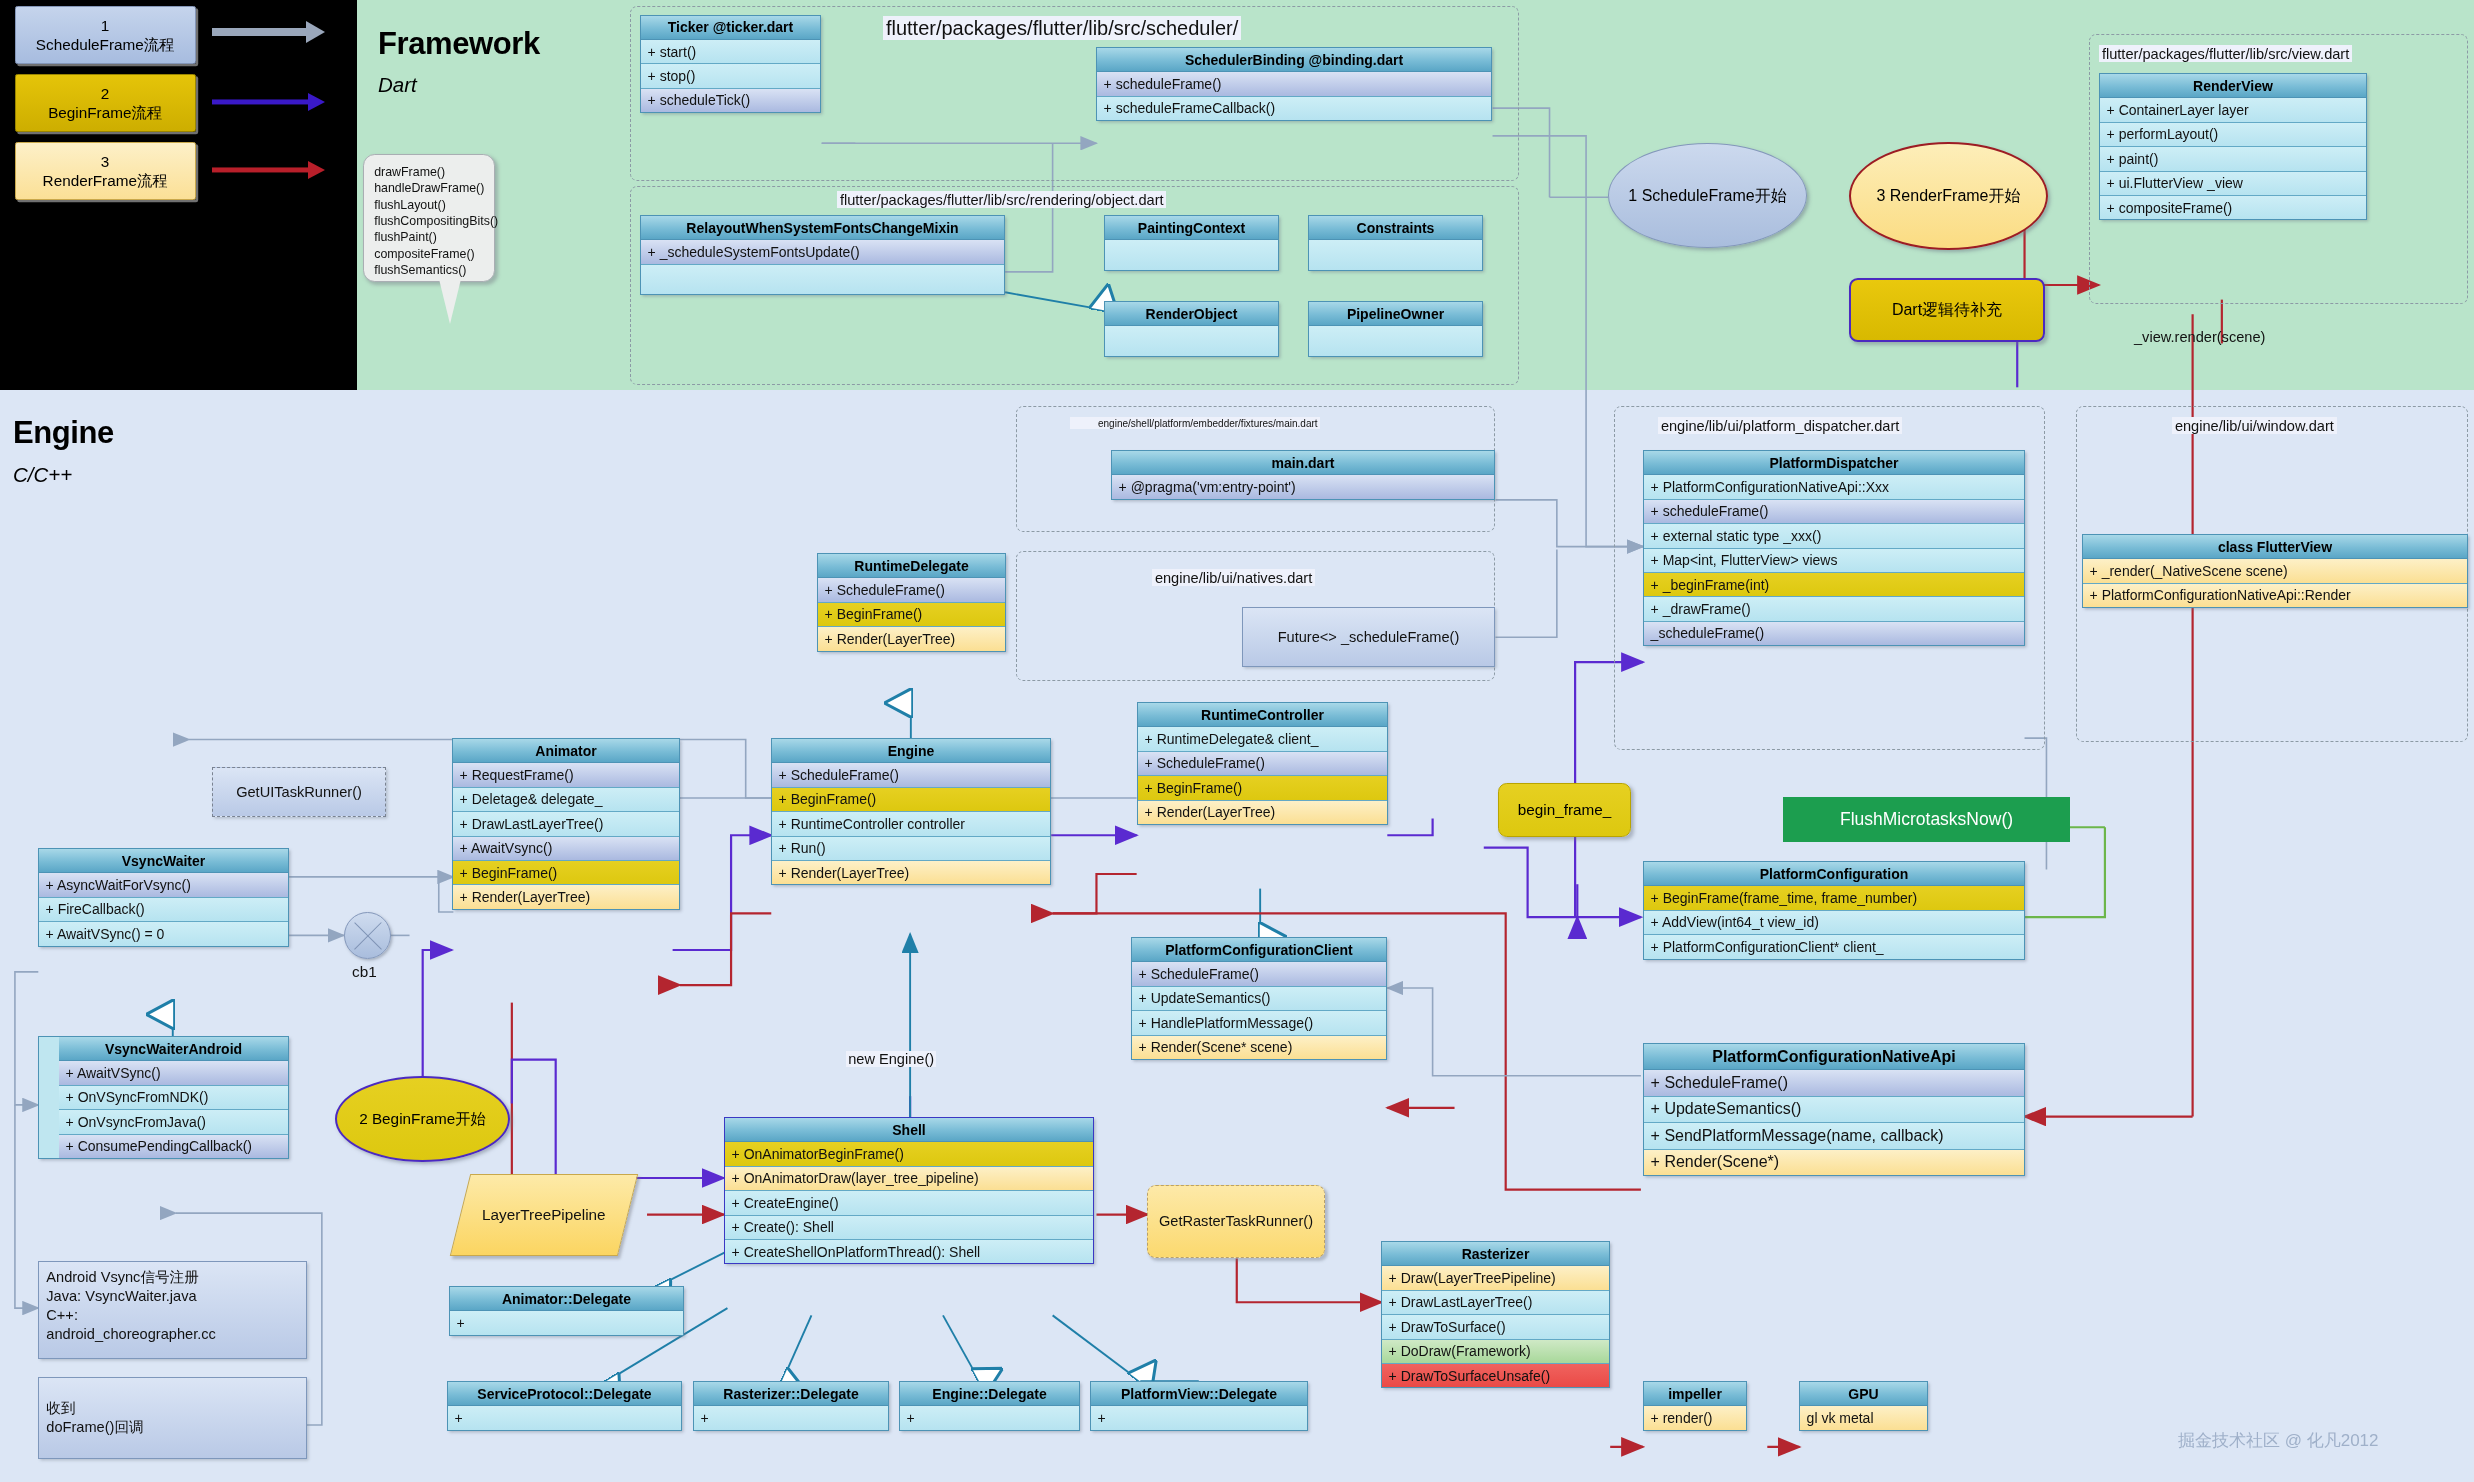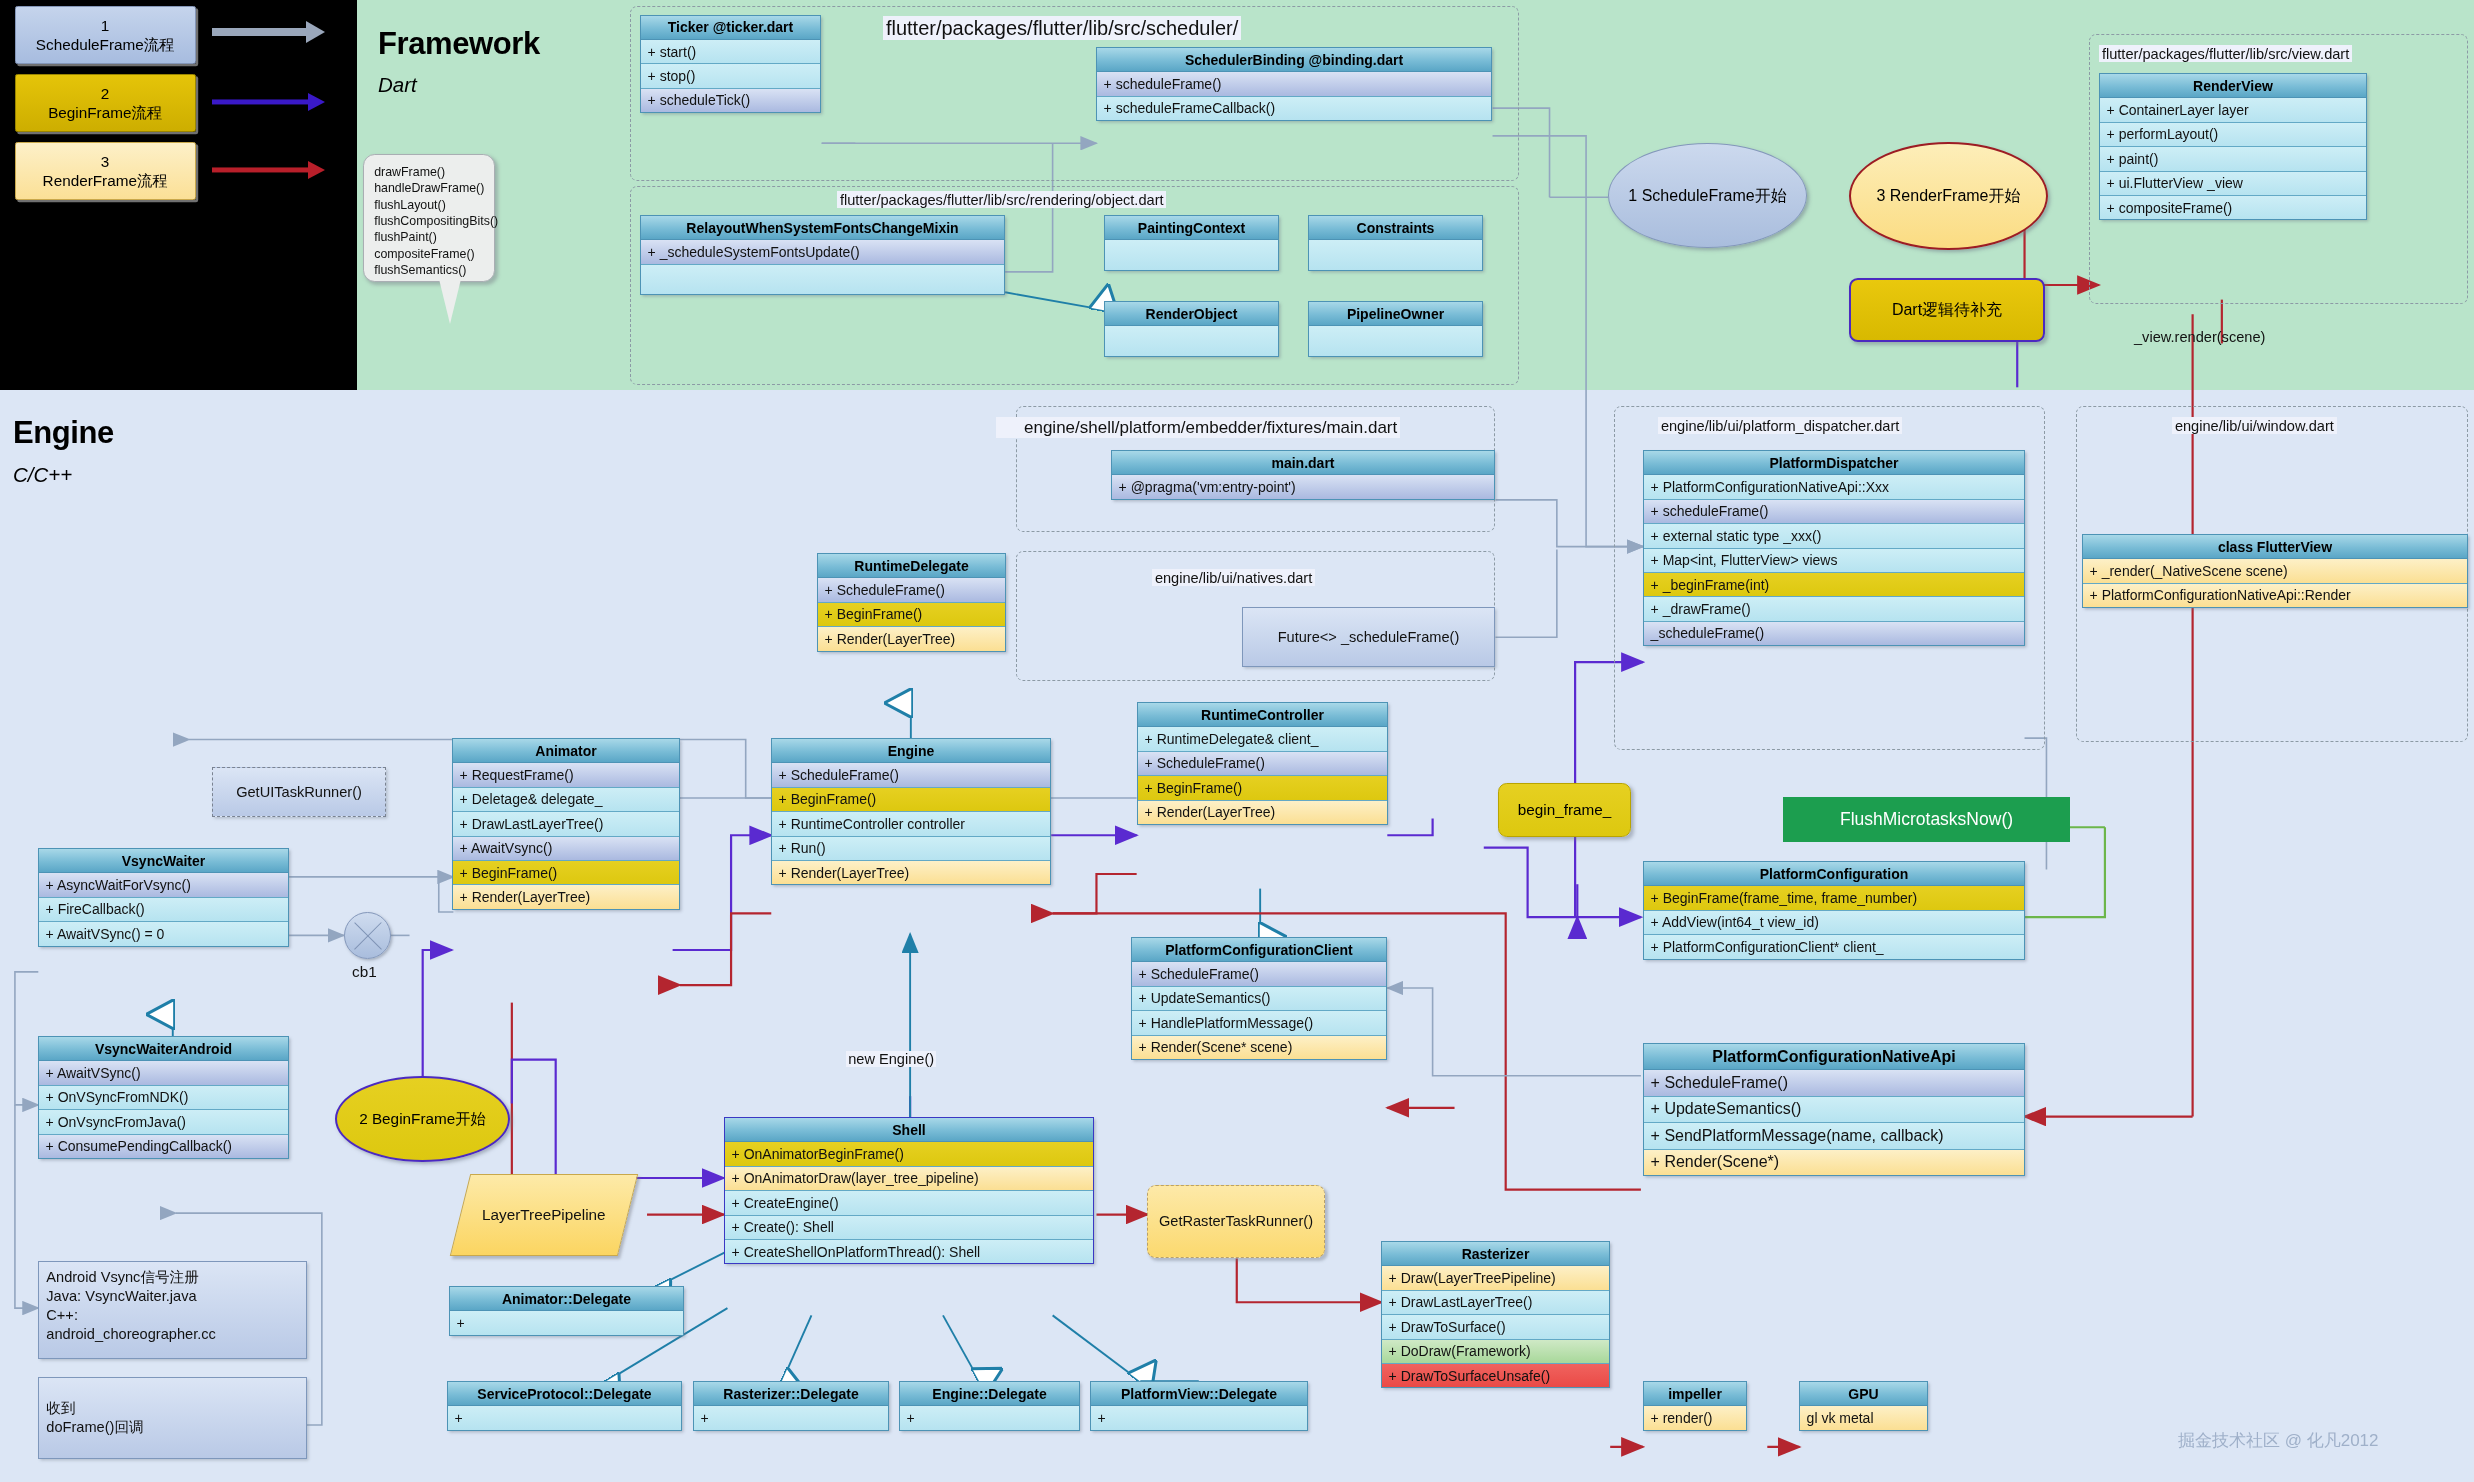--- a/index.html
+++ b/index.html
@@ -358,7 +358,7 @@
        background:linear-gradient(180deg,#e9c80d,#d8b900);border:2.2px solid #4b2ac0;">Dart逻辑待补充</div>
 
   <div class="pkg" style="left:1016px;top:406px;width:479px;height:126px;"></div>
-  <div class="pkg-label" style="left:996px;top:417px;font-size:17px;padding-left:28px;">engine/shell/platform/embedder/fixtures/main.dart</div>
+  <div class="pkg-label" style="left:1070px;top:417px;font-size:10px;padding-left:28px;">engine/shell/platform/embedder/fixtures/main.dart</div>
 
   <div class="pkg" style="left:1016px;top:551px;width:479px;height:130px;"></div>
   <div class="pkg-label" style="left:1152px;top:569px;font-size:14.6px;">engine/lib/ui/natives.dart</div>

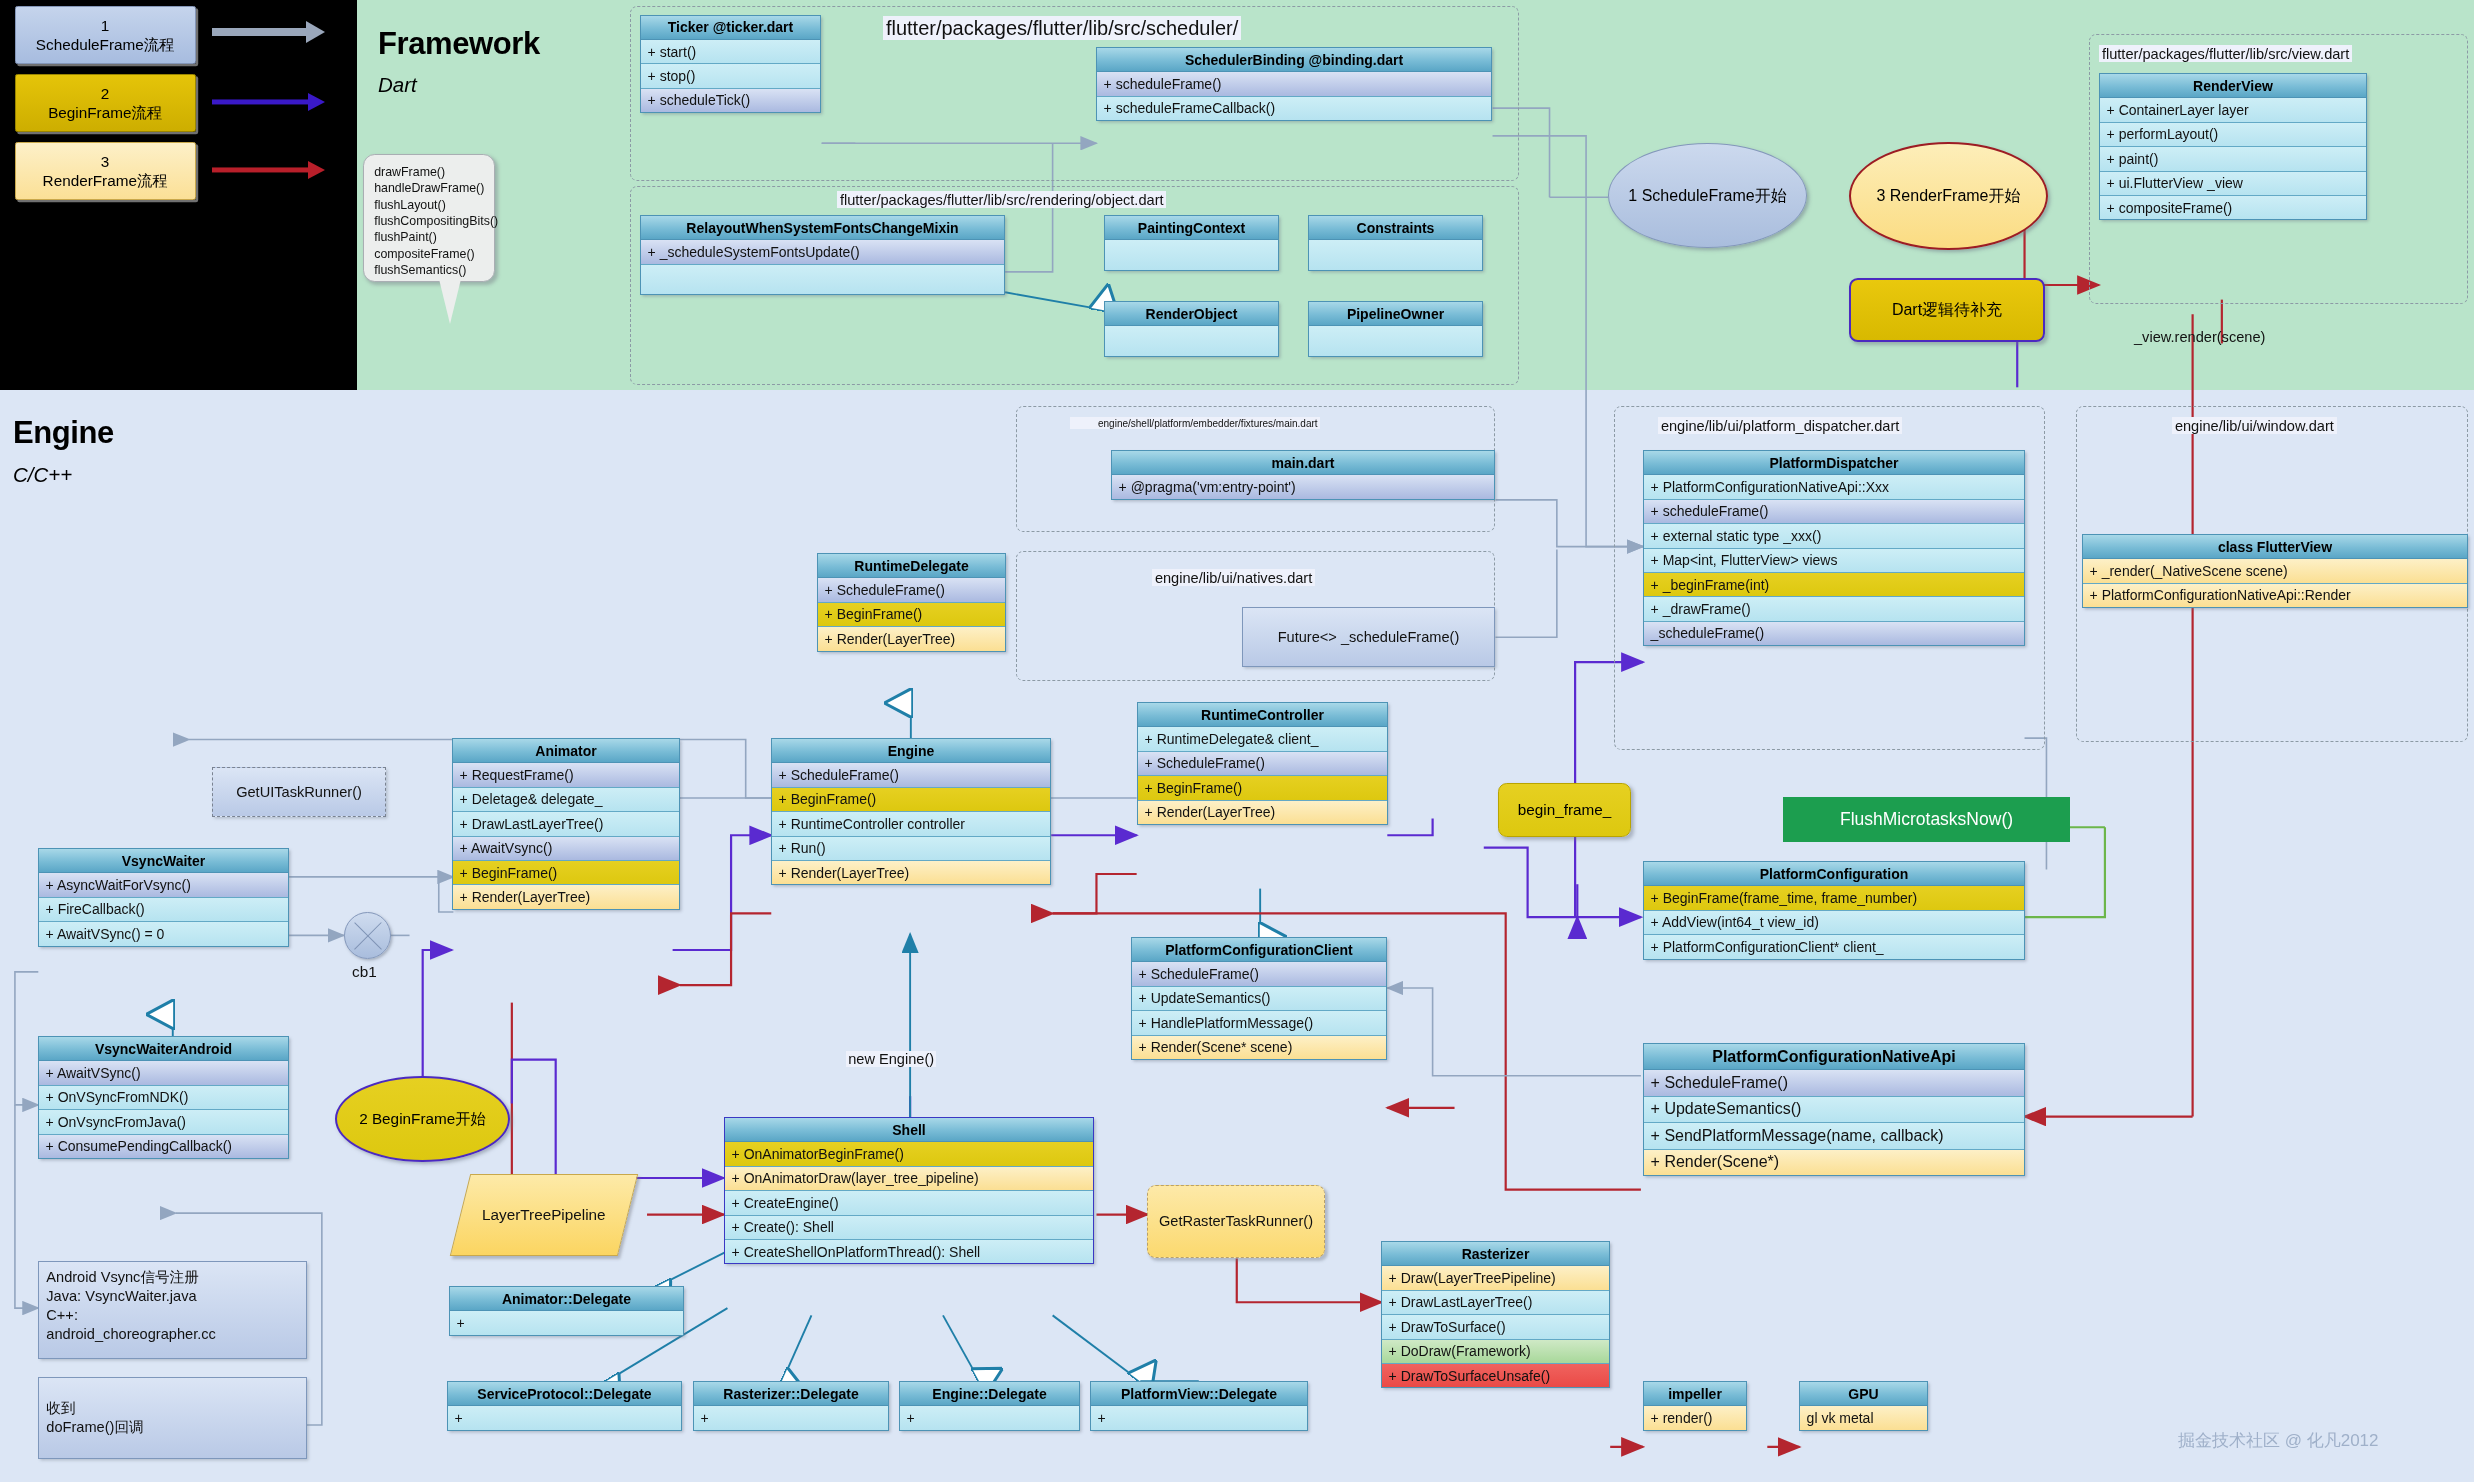--- a/index.html
+++ b/index.html
@@ -464,7 +464,7 @@
     <div class="row">+ AwaitVSync() = 0</div>
   </div>
 
-  <div class="uml" style="left:38px;top:1036px;width:251px;font-size:14px;">
+  <div class="uml" style="left:38px;top:1036px;width:251px;font-size:14px;padding-left:20px;">
     <div class="hdr">VsyncWaiterAndroid</div>
     <div class="row blue">+ AwaitVSync()</div>
     <div class="row">+ OnVSyncFromNDK()</div>

